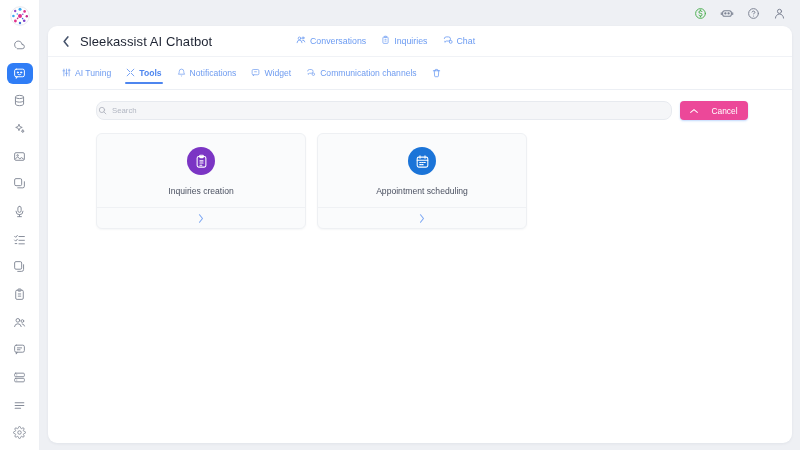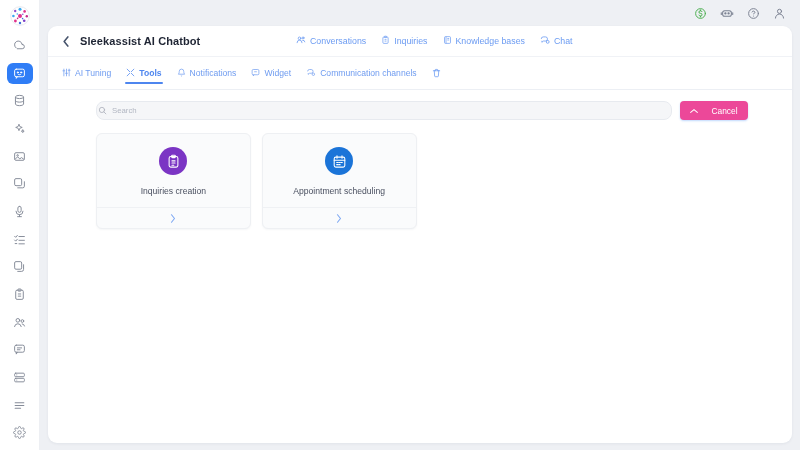--- a/index.html
+++ b/index.html
@@ -66,7 +66,7 @@
   }
   .back-chevron { color: #46536b; margin-right: 10px; display: flex; align-items: center; }
   .page-title {
-    font-size: 11px; color: #1e2433; font-weight: 700; letter-spacing: .1px;
+    font-size: 13px; color: #1e2433; font-weight: 400; letter-spacing: .1px;
     white-space: nowrap;
   }
   .main-tabs {

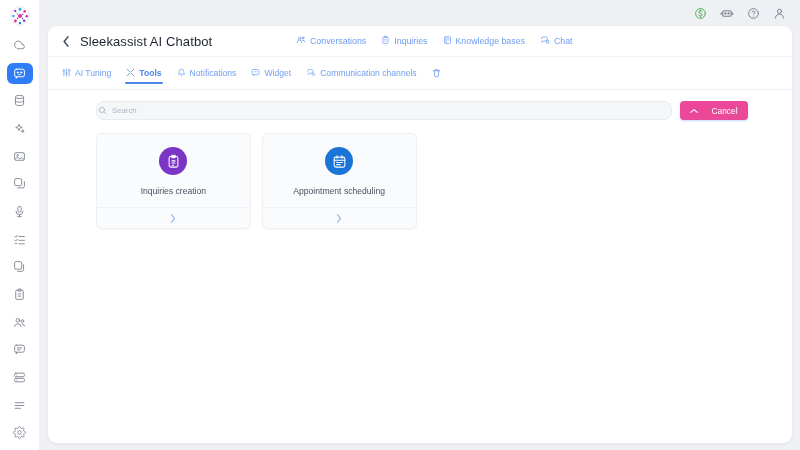--- a/index.html
+++ b/index.html
@@ -391,17 +391,6 @@
                 </svg>
             </span>
             <span class="lbl">Inquiries</span>
-          </div>
-          <div class="mtab">
-            <span>
-              <svg width="9" height="10" viewBox="0 0 24 24" fill="none" stroke="currentColor" stroke-width="1.9" stroke-linejoin="round">
-                  <rect x="4" y="3" width="16" height="18" rx="2.5"></rect>
-                  <path d="M8 3v18"></path>
-                  <path d="M11.5 8h5"></path>
-                  <path d="M11.5 12h5"></path>
-                </svg>
-            </span>
-            <span class="lbl">Knowledge bases</span>
           </div>
           <div class="mtab">
             <span>

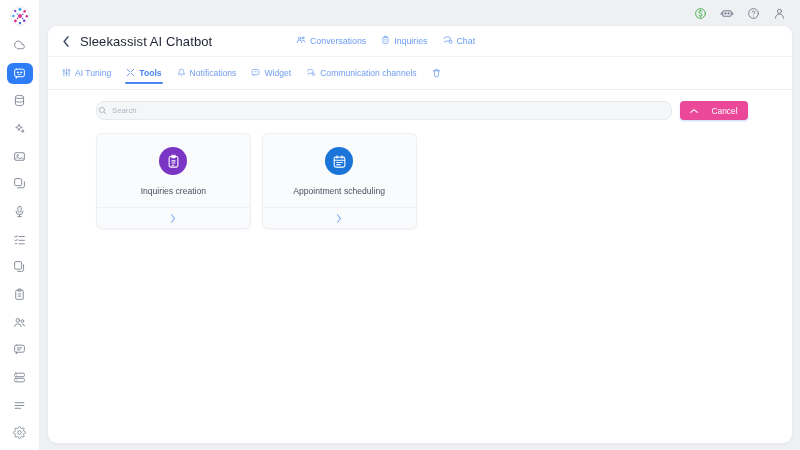--- a/index.html
+++ b/index.html
@@ -129,7 +129,7 @@
   .cancel-btn svg { display: block; }
 
   
-  .cards { display: grid; grid-template-columns: 1fr 1fr 1fr 1fr; gap: 19px 11px; }
+  .cards { display: grid; grid-template-columns: 1fr 1fr 1fr; gap: 19px 11px; }
   .card {
     background: #fafbfc;
     border: 1px solid #eef0f3;

